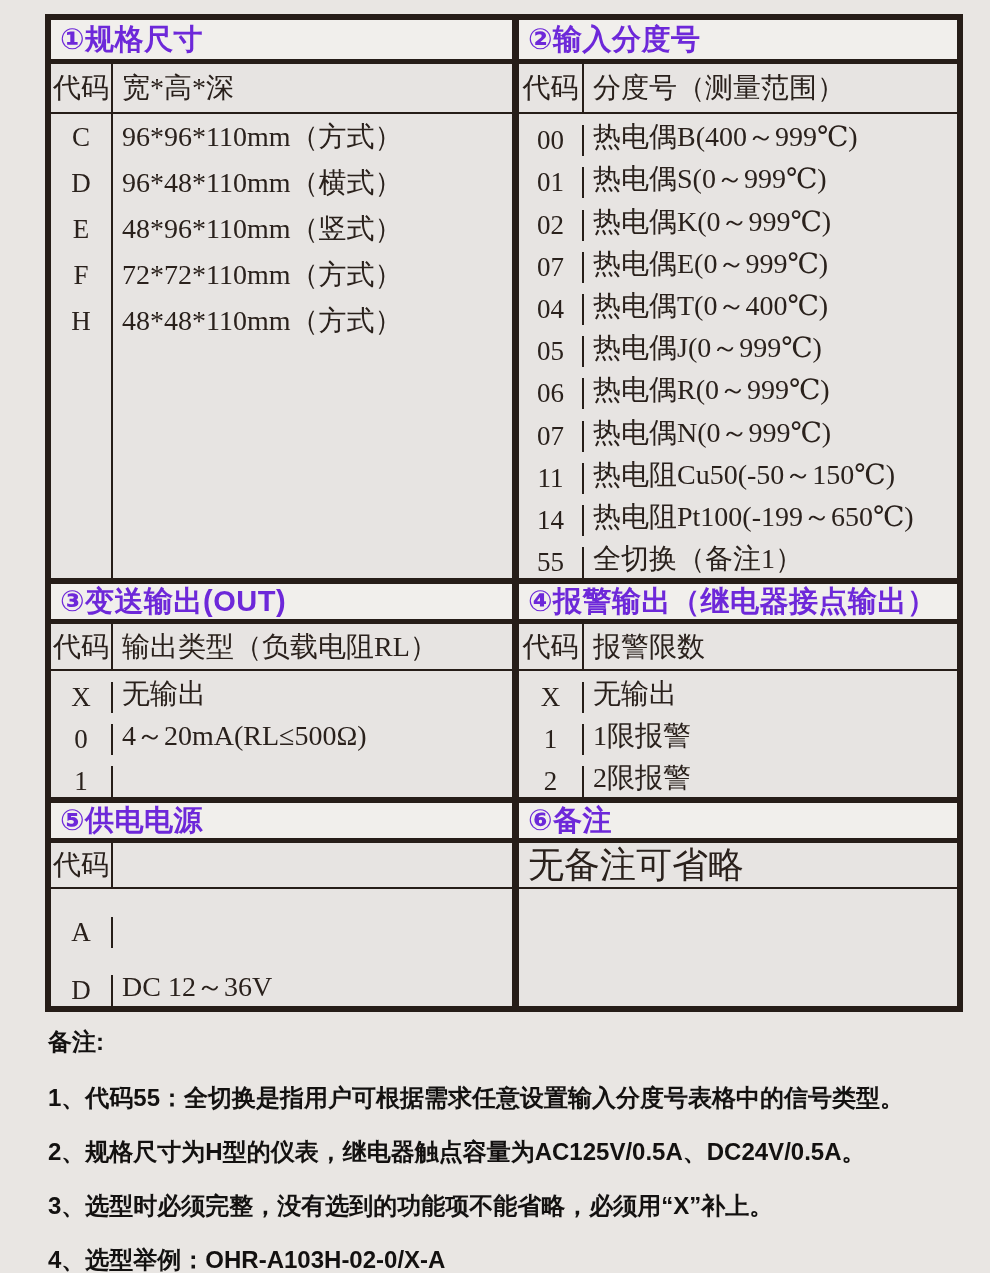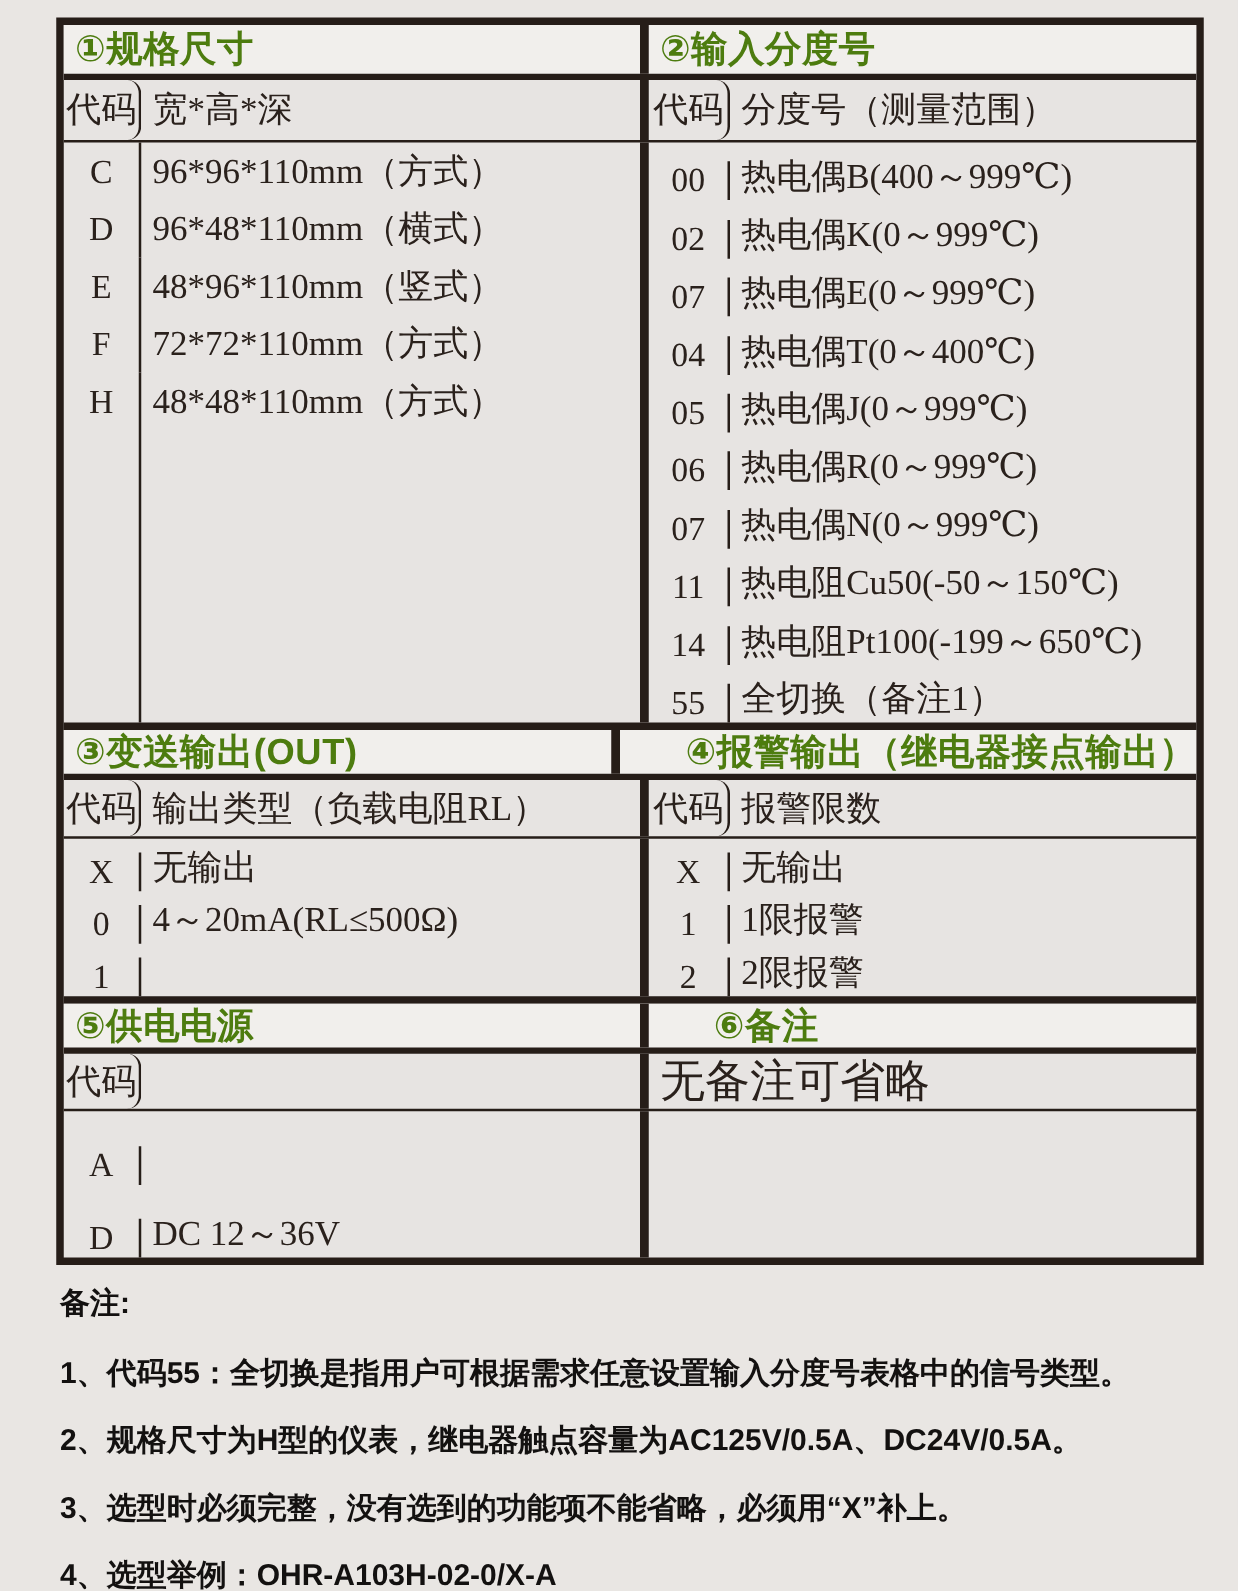--- a/index.html
+++ b/index.html
@@ -36,7 +36,7 @@
     font-family: "Liberation Sans", "DejaVu Sans", sans-serif;
     font-weight: 700;
     font-size: 29px;
-    color: #4d7c0f;
+    color: #6d28d9;
     letter-spacing: 0.5px;
     white-space: nowrap;
   }

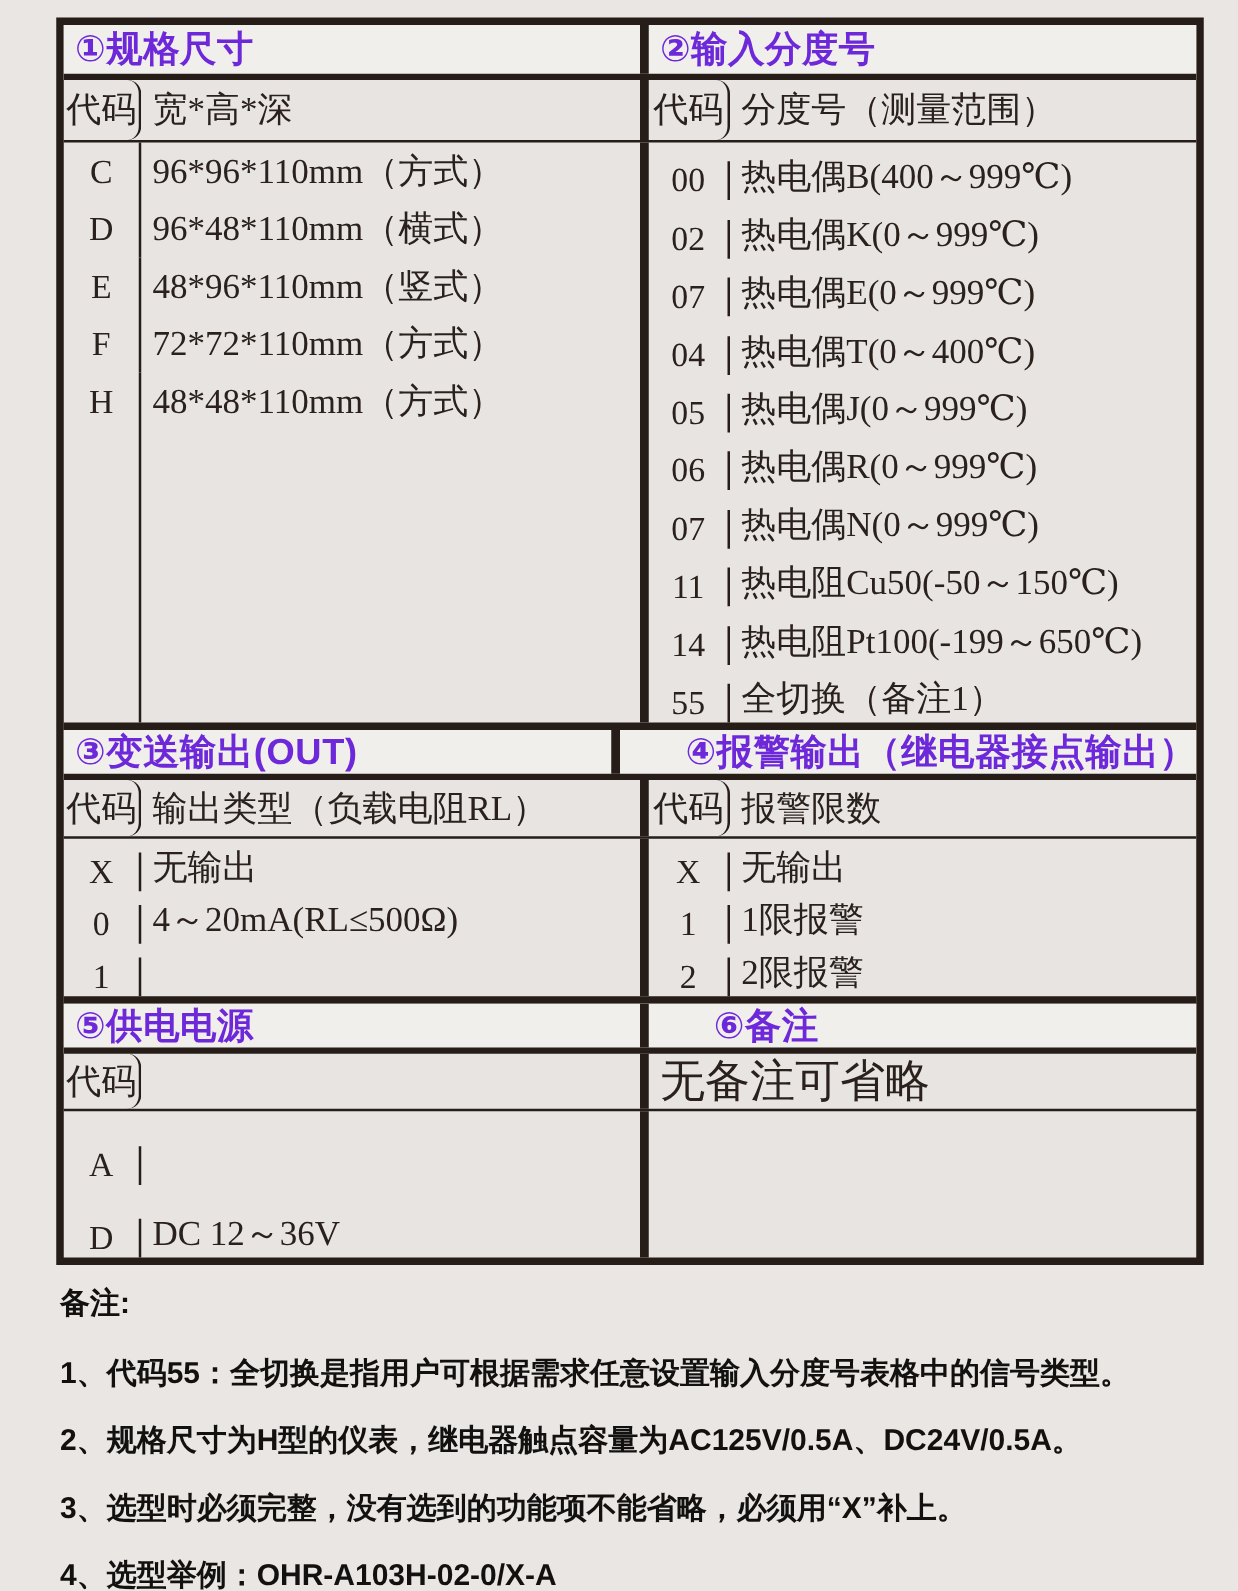--- a/index.html
+++ b/index.html
@@ -73,7 +73,7 @@
     white-space: nowrap;
     overflow: hidden;
   }
-  .col-head .code, .col-head .desc { font-size: 28px; border-radius: 11px; }
+  .col-head .code, .col-head .desc { font-size: 28px; }
   .fullcell {
     flex: 1;
     display: flex; align-items: center;

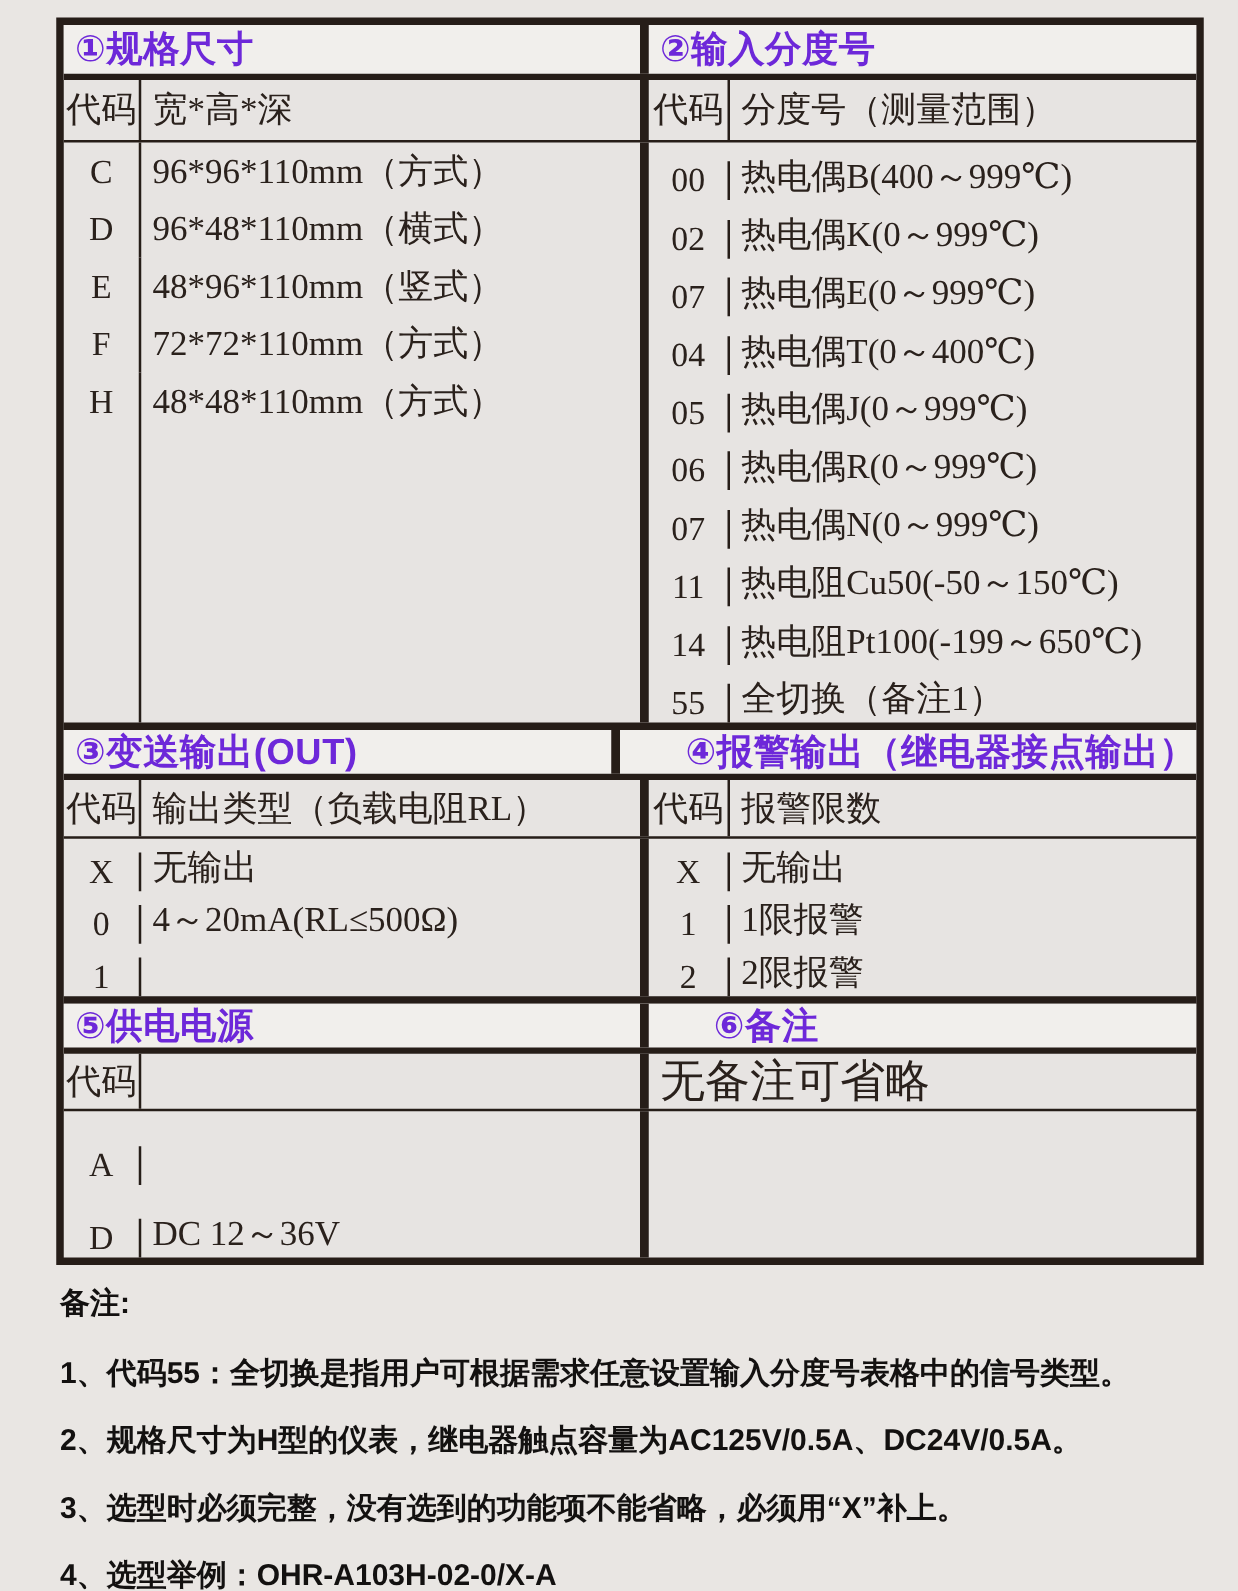--- a/index.html
+++ b/index.html
@@ -155,6 +155,10 @@
           <div class="desc">热电偶B(400～999℃)</div>
         </div>
         <div class="row grow">
+          <div class="code">01</div>
+          <div class="desc">热电偶S(0～999℃)</div>
+        </div>
+        <div class="row grow">
           <div class="code">02</div>
           <div class="desc">热电偶K(0～999℃)</div>
         </div>

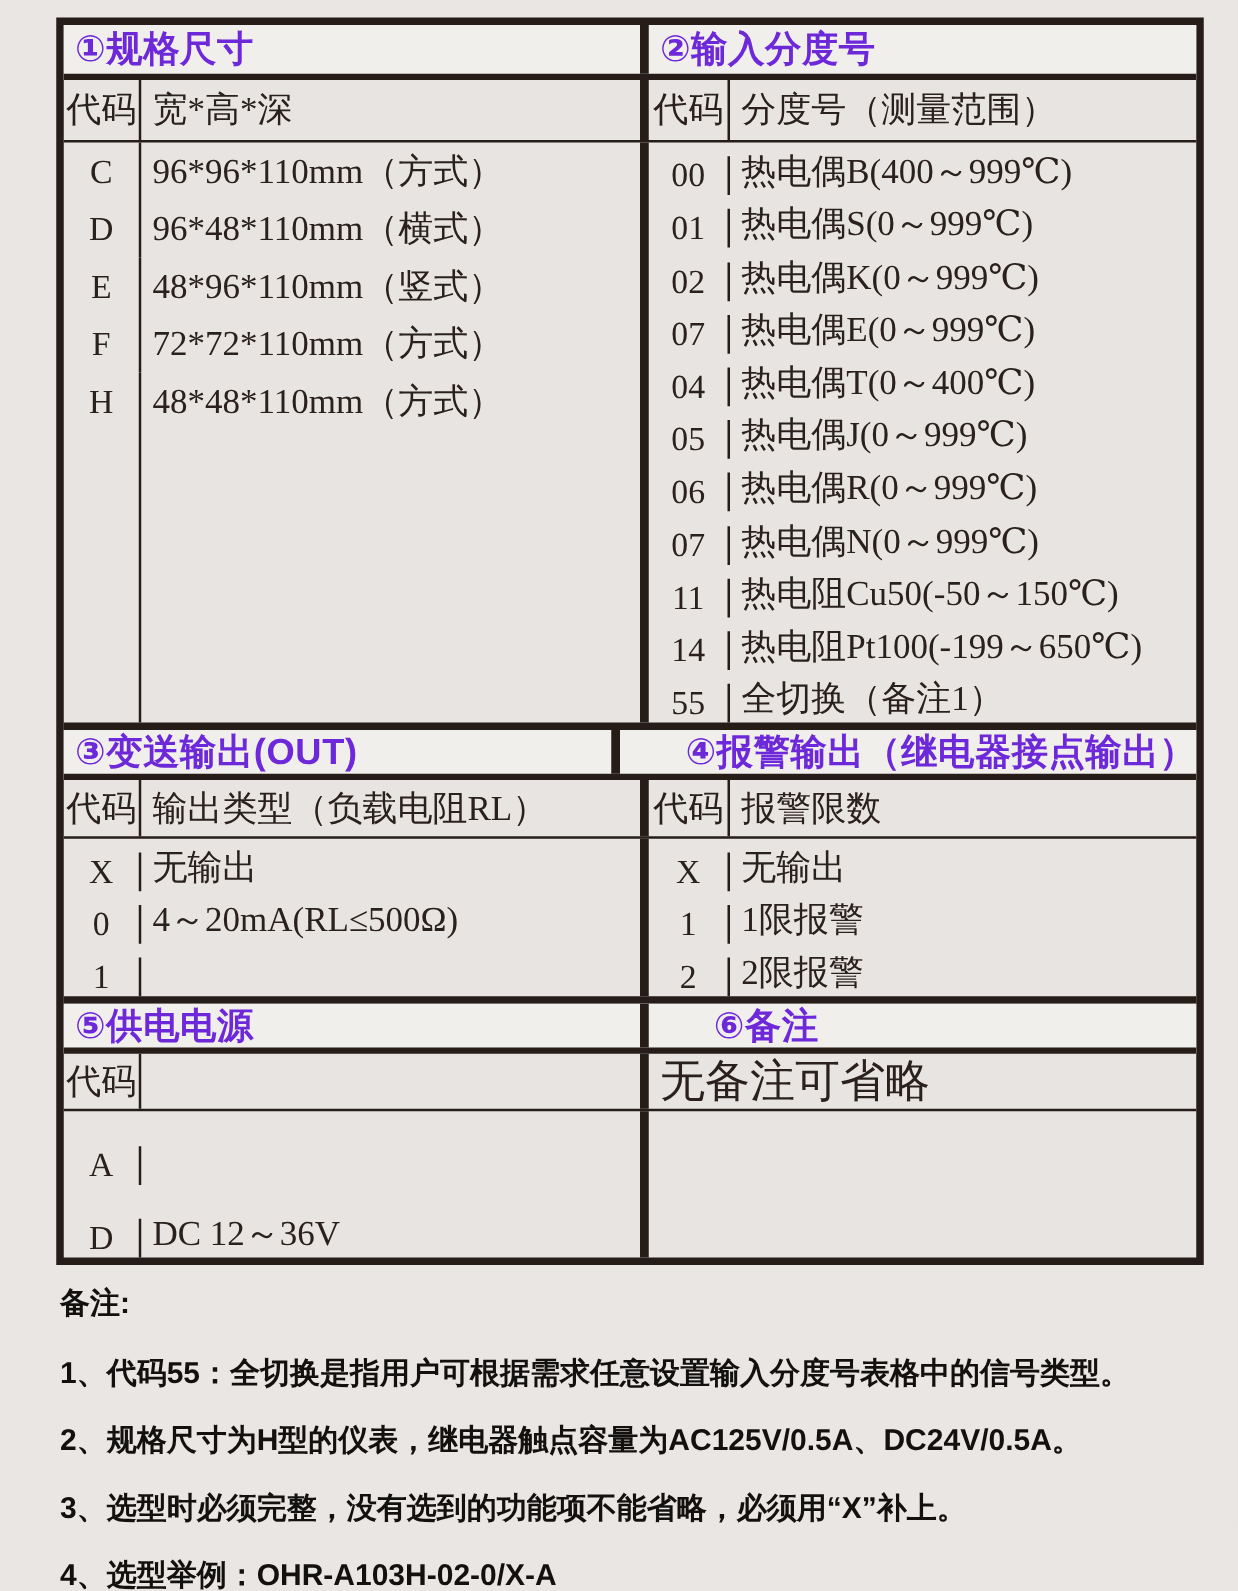--- a/index.html
+++ b/index.html
@@ -28,7 +28,7 @@
 
   
   .band.sec-head { height: 44px; border-bottom: 5px solid #261d18; background: #f1efec; }
-  .band.sec-head.mid { height: 40px; gap: 43px; }
+  .band.sec-head.mid { height: 40px; }
   .section-title {
     flex: 1;
     display: flex; align-items: center;

